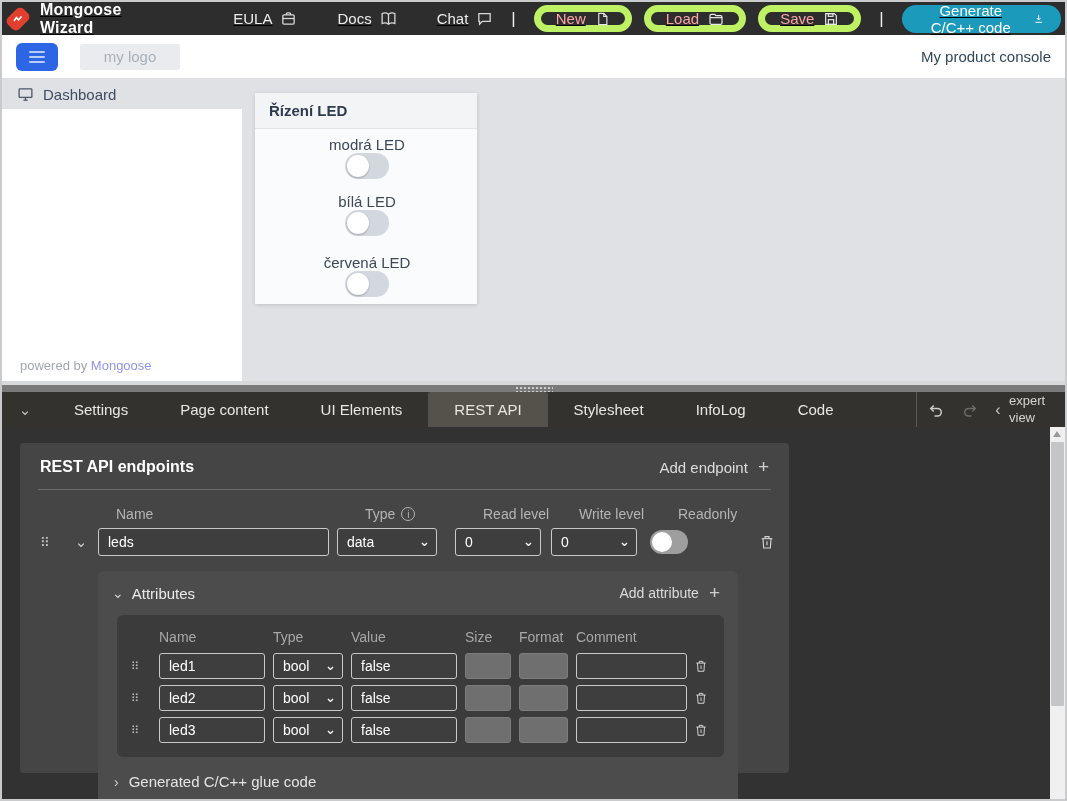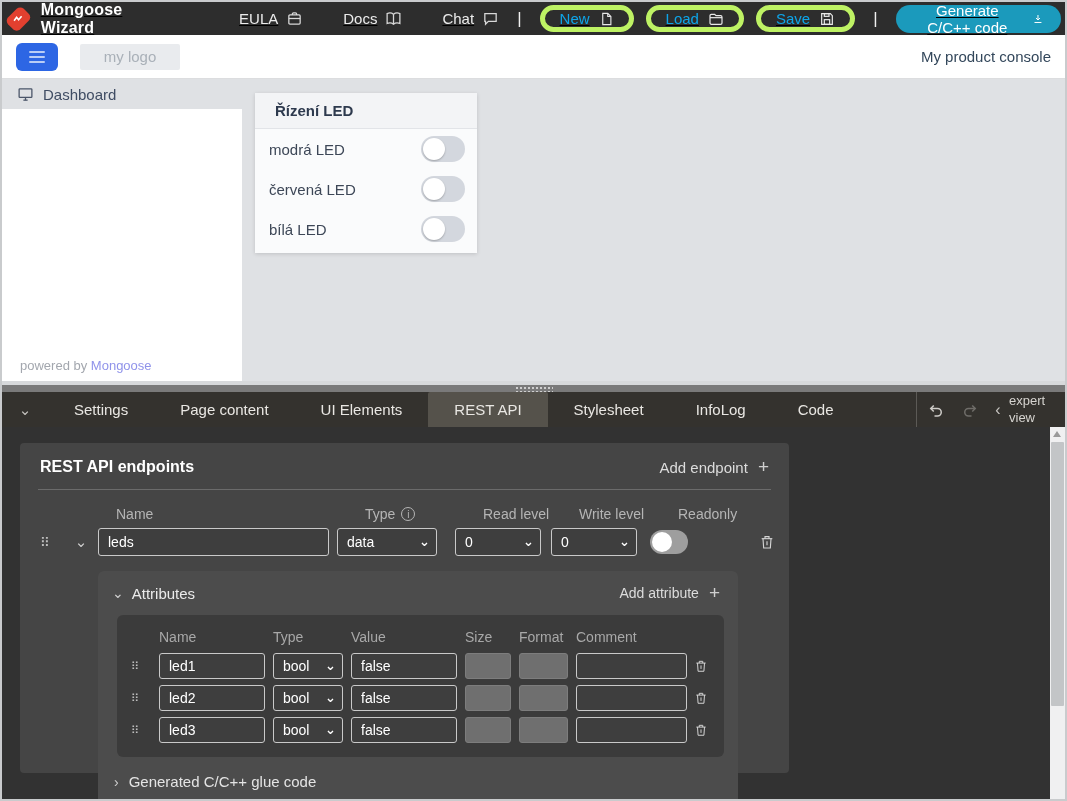--- a/index.html
+++ b/index.html
@@ -16,7 +16,7 @@
   .topnav-item svg { stroke:#d8d8d8; }
   .vsep { color:#f0f0f0; font-size:17px; margin:0 18px; }
   .pillgroup { display:flex; align-items:center; gap:12px; }
-  .pill { display:flex; align-items:center; gap:9px; border:5px solid #bef264; border-radius:999px; background:transparent; color:#0ea5e9; font-size:15px; padding:4px 15px; height:27px; cursor:pointer; font-family:inherit; }
+  .pill { display:flex; align-items:center; gap:9px; border:7px solid #bef264; border-radius:999px; background:transparent; color:#fca5a5; font-size:15px; padding:4px 15px; height:27px; cursor:pointer; font-family:inherit; }
   .pill svg { stroke:#e8e8e8; }
   .gen-btn { display:flex; align-items:center; gap:10px; border:none; border-radius:999px; color:#ffffff; font-size:15px; padding:5px 17px; height:28px; cursor:pointer; font-family:inherit; }
   .gen-btn svg { stroke:#ffffff; }

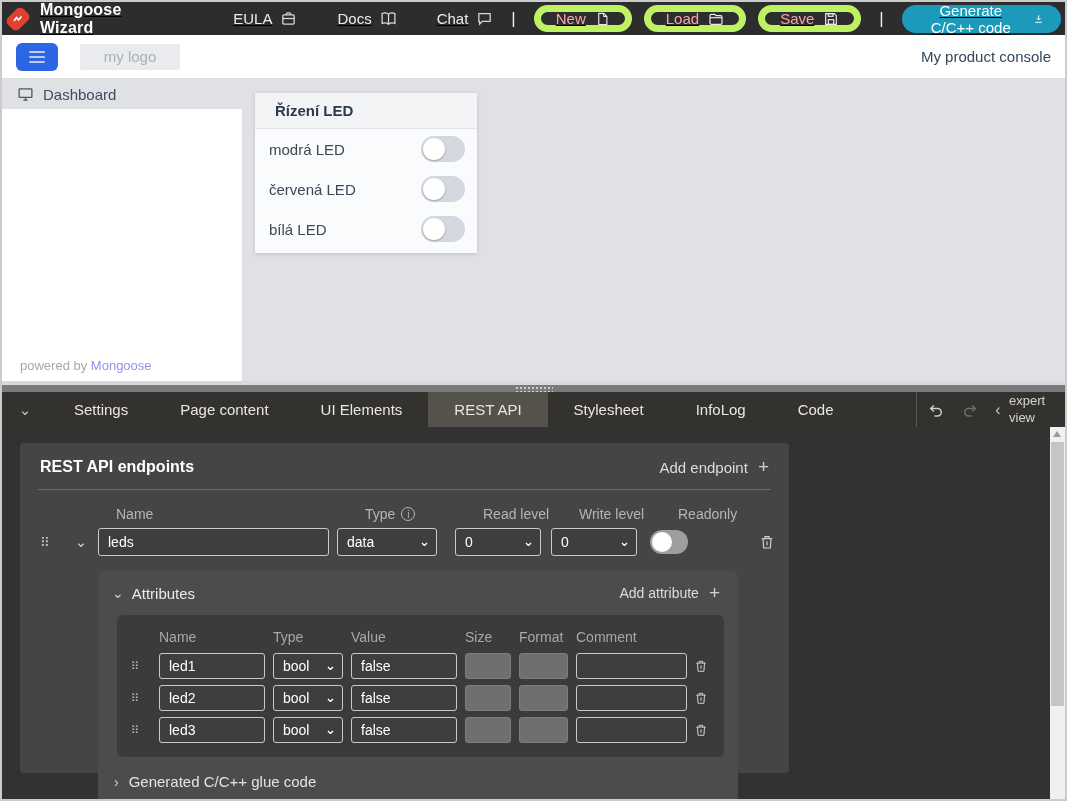--- a/index.html
+++ b/index.html
@@ -37,7 +37,7 @@
   .powered { position:absolute; left:18px; bottom:8px; font-size:13px; color:#a3a7ae; }
   .powered b { color:#9093ea; font-weight:normal; }
   .led-card { position:absolute; left:253px; top:14px; width:222px; background:#fafbfc; box-shadow:0 1px 4px rgba(0,0,0,.14); }
-  .led-card-hd { background:#f3f4f6; border-bottom:1px solid #e2e4e8; padding:9px 20px; font-size:15px; font-weight:bold; color:#2e3a4e; }
+  .led-card-hd { background:#f3f4f6; border-bottom:1px solid #e2e4e8; padding:9px 14px; font-size:15px; font-weight:bold; color:#2e3a4e; }
   .led-row { display:flex; align-items:center; justify-content:space-between; padding:7px 12px 7px 14px; }
   .led-label { color:#3d4757; font-size:15px; }
   .tgl-lg { width:44px; height:26px; border-radius:13px; background:#d3d7de; position:relative; cursor:pointer; flex:0 0 auto; }

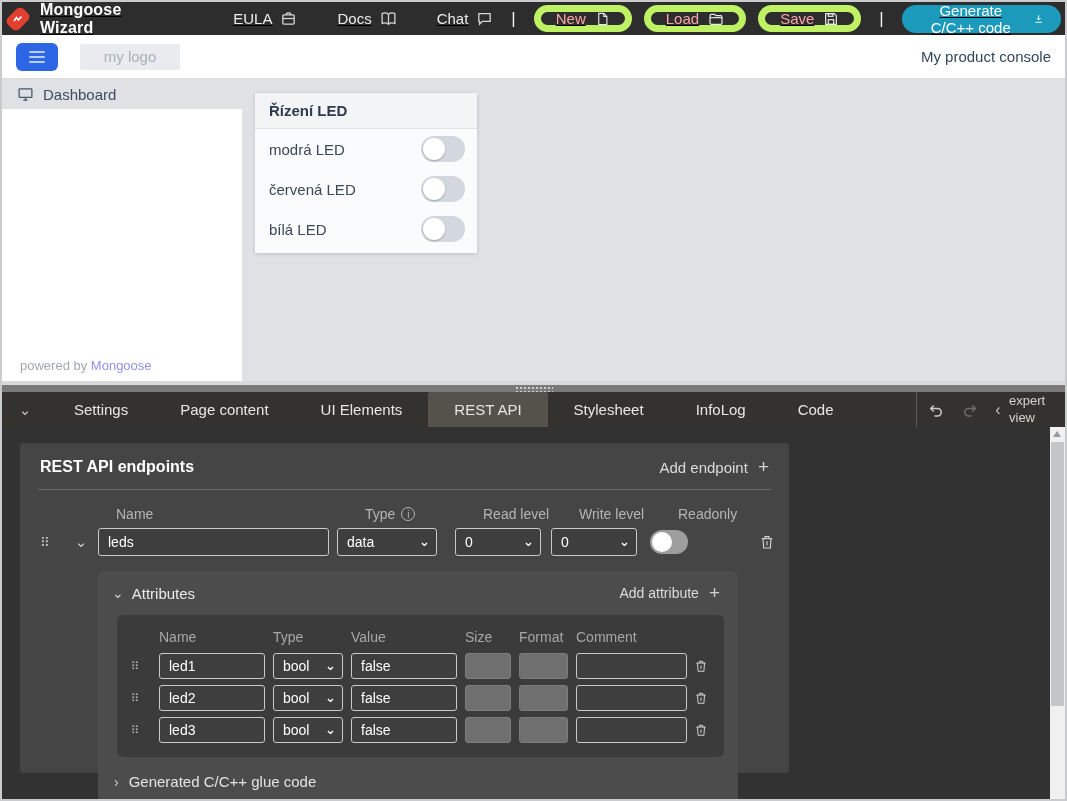--- a/index.html
+++ b/index.html
@@ -38,7 +38,7 @@
   .powered b { color:#9093ea; font-weight:normal; }
   .led-card { position:absolute; left:253px; top:14px; width:222px; background:#fafbfc; box-shadow:0 1px 4px rgba(0,0,0,.14); }
   .led-card-hd { background:#f3f4f6; border-bottom:1px solid #e2e4e8; padding:9px 14px; font-size:15px; font-weight:bold; color:#2e3a4e; }
-  .led-row { display:flex; align-items:center; justify-content:space-between; padding:7px 12px 7px 14px; }
+  .led-row { display:flex; align-items:center; justify-content:space-between; padding:7px 12px 7px 14px;flex-direction:column; }
   .led-label { color:#3d4757; font-size:15px; }
   .tgl-lg { width:44px; height:26px; border-radius:13px; background:#d3d7de; position:relative; cursor:pointer; flex:0 0 auto; }
   .tgl-lg::after { content:""; position:absolute; left:2px; top:2px; width:22px; height:22px; border-radius:50%; background:#fff; box-shadow:0 1px 2px rgba(0,0,0,.25); }

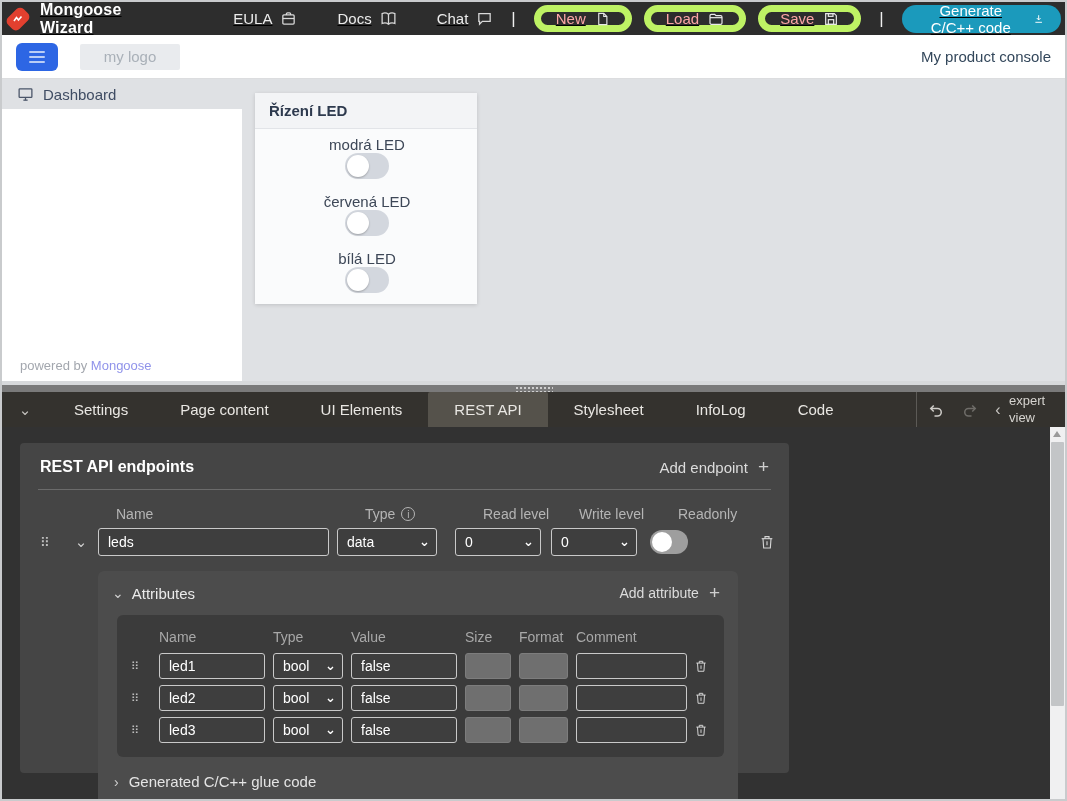--- a/index.html
+++ b/index.html
@@ -228,12 +228,12 @@
         <span class="led-label">modrá LED</span>
         <span class="tgl-lg"></span>
       </div>
+      <div class="led-row" style="padding-bottom:11px">
+        <span class="led-label">bílá LED</span>
+        <span class="tgl-lg"></span>
+      </div>
       <div class="led-row">
         <span class="led-label">červená LED</span>
-        <span class="tgl-lg"></span>
-      </div>
-      <div class="led-row" style="padding-bottom:11px">
-        <span class="led-label">bílá LED</span>
         <span class="tgl-lg"></span>
       </div>
     </div>

